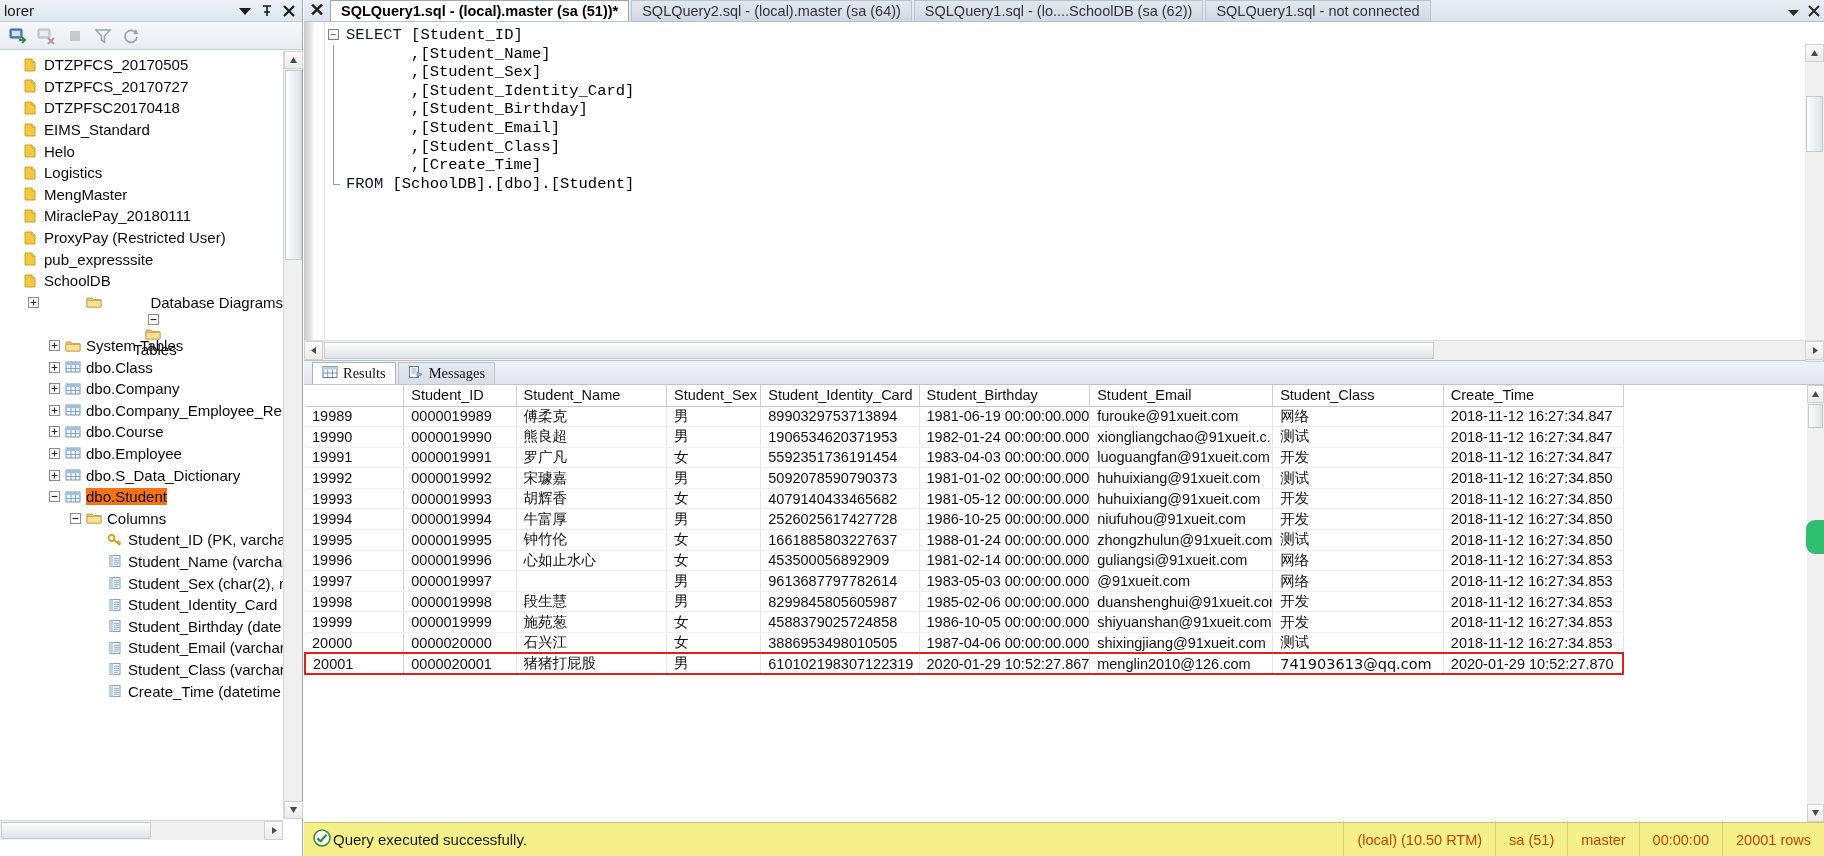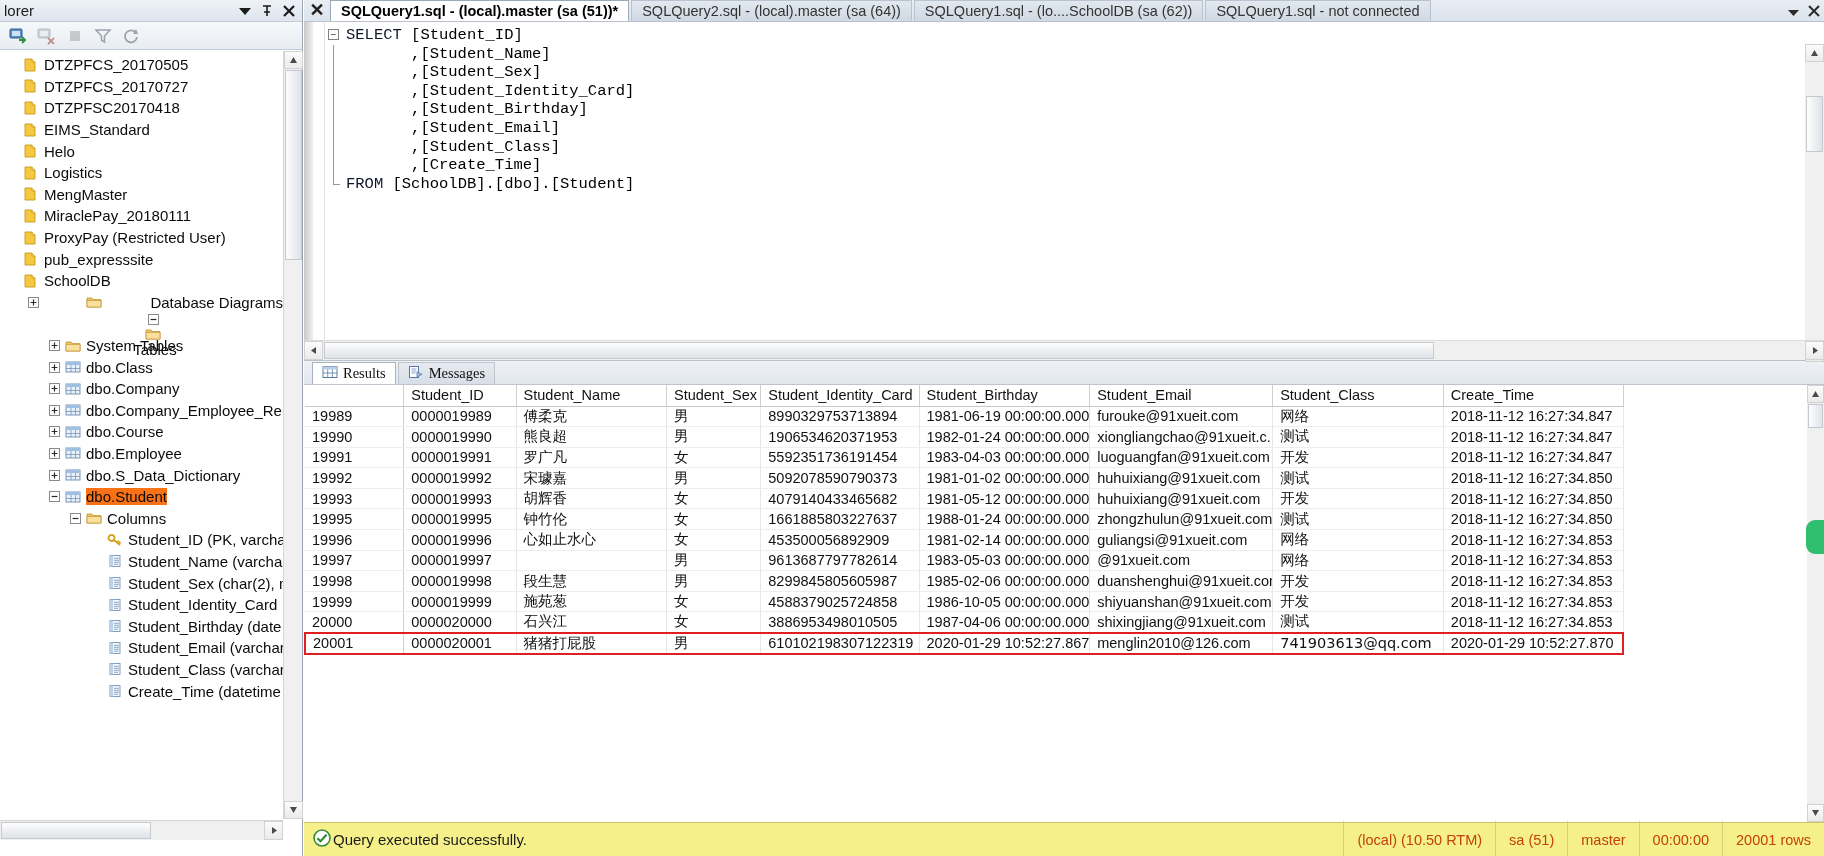--- a/index.html
+++ b/index.html
@@ -800,6 +800,17 @@
                 <td>2018-11-12 16:27:34.850</td>
               </tr>
               <tr>
+                <td class="rowhdr">19994</td>
+                <td>0000019994</td>
+                <td class="cn">牛富厚</td>
+                <td class="cn">男</td>
+                <td>2526025617427728</td>
+                <td>1986-10-25 00:00:00.000</td>
+                <td>niufuhou@91xueit.com</td>
+                <td class="cn">开发</td>
+                <td>2018-11-12 16:27:34.850</td>
+              </tr>
+              <tr>
                 <td class="rowhdr">19995</td>
                 <td>0000019995</td>
                 <td class="cn">钟竹伦</td>

